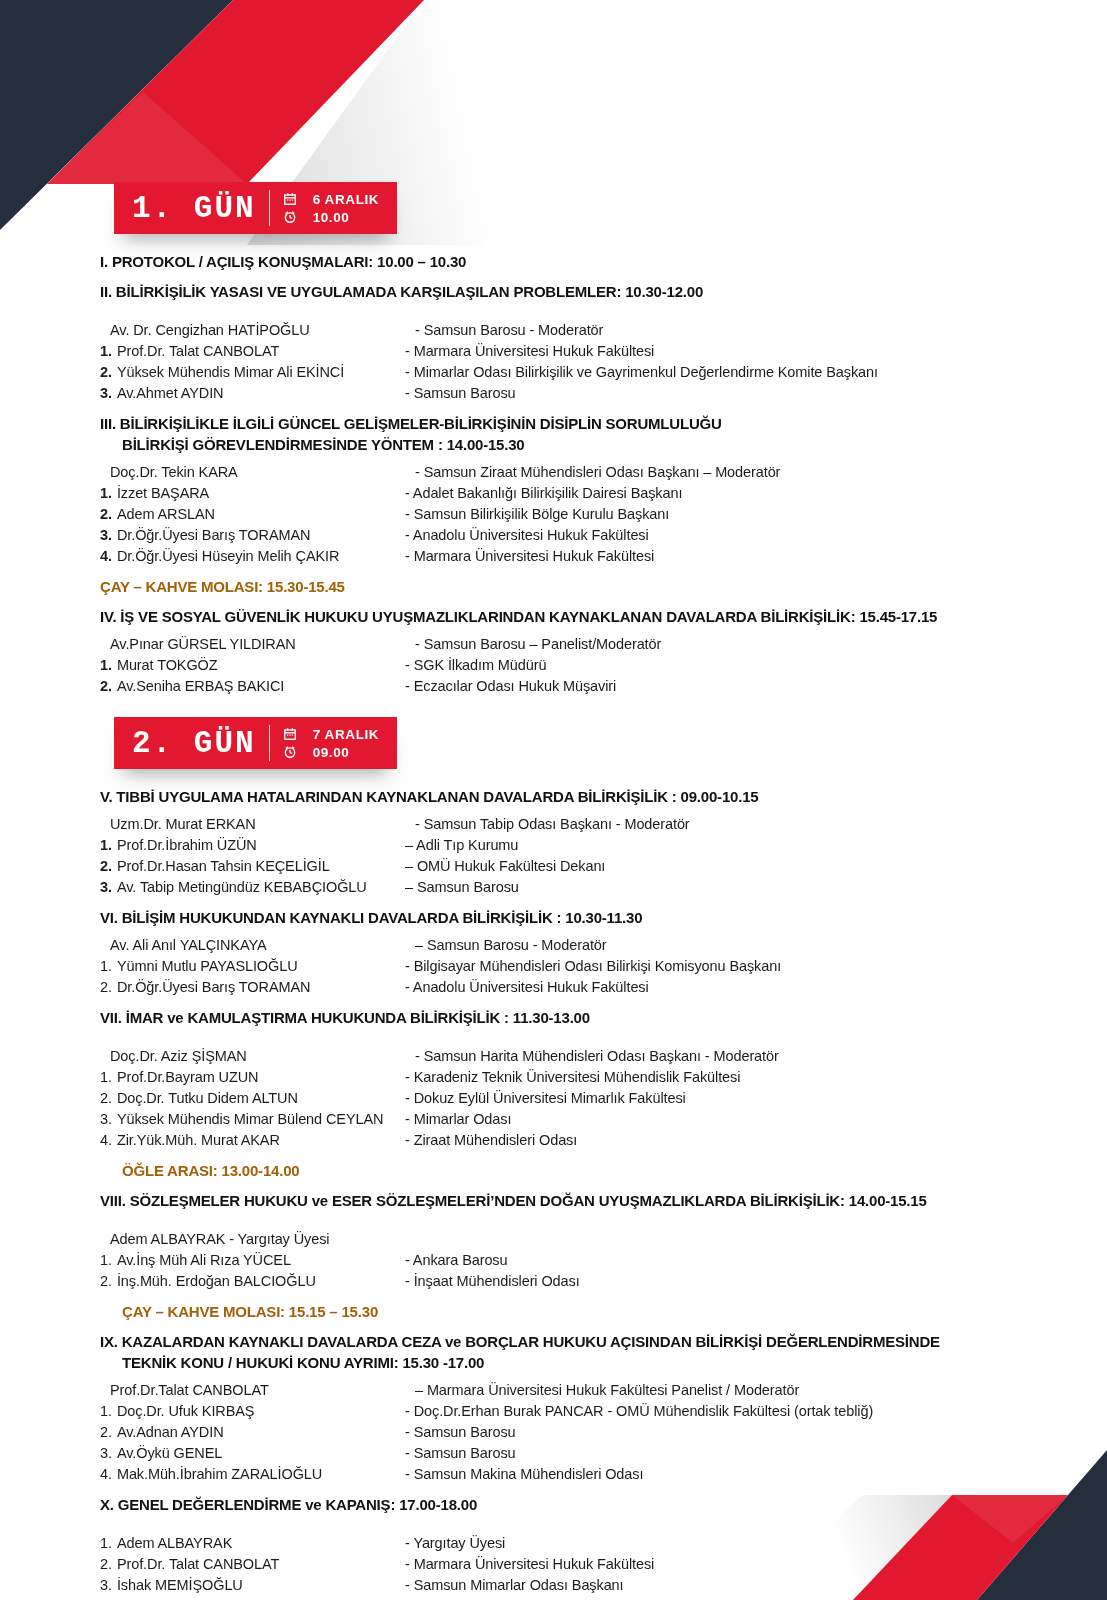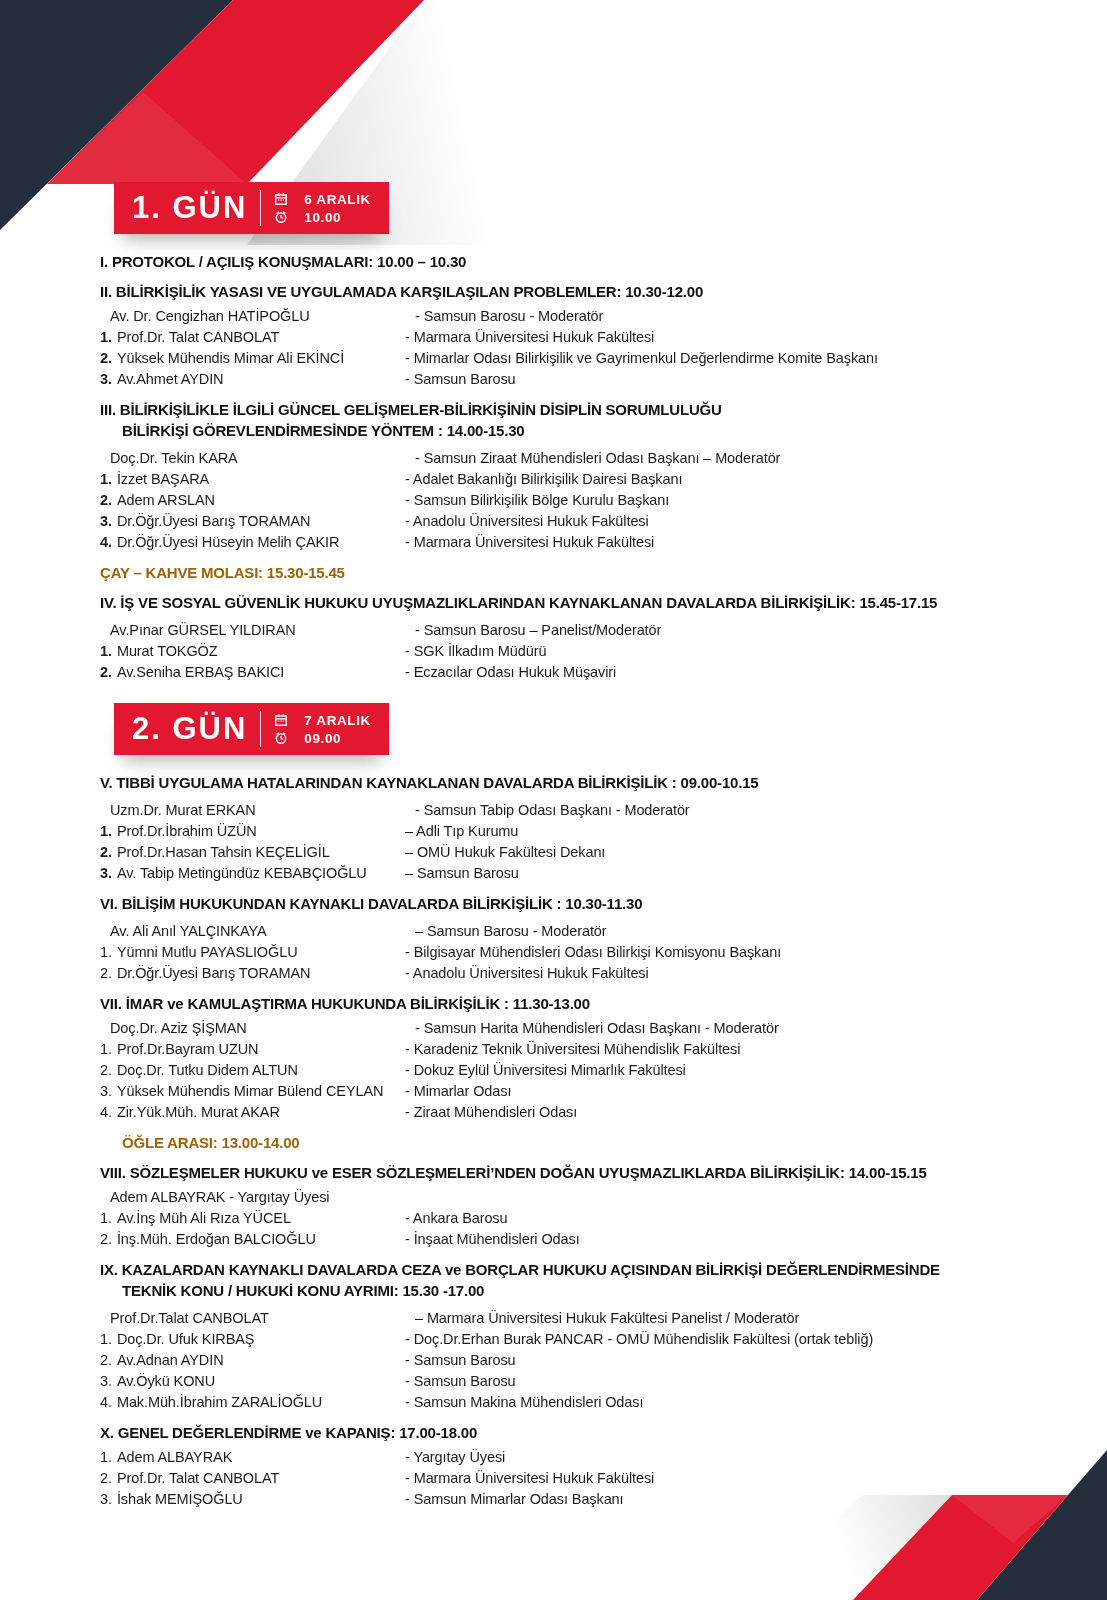--- a/index.html
+++ b/index.html
@@ -35,7 +35,7 @@
       height:52px;padding:0 18px 0 18px;margin:20px 0 8px 14px;
       box-shadow:0 14px 18px -9px rgba(110,110,115,.55);}
   .content > .day-badge:first-child{margin-top:0;}
-  .day-title{font-size:31px;font-weight:700;letter-spacing:2px;white-space:nowrap;}
+  .day-title{font-size:31px;font-weight:700;letter-spacing:2px;white-space:nowrap;font-family:Liberation Mono, monospace;}
   .day-divider{width:1px;height:36px;background:rgba(255,255,255,.85);}
   .day-meta{display:flex;flex-direction:column;gap:3px;}
   .meta-row{display:flex;align-items:center;gap:16px;font-weight:700;}

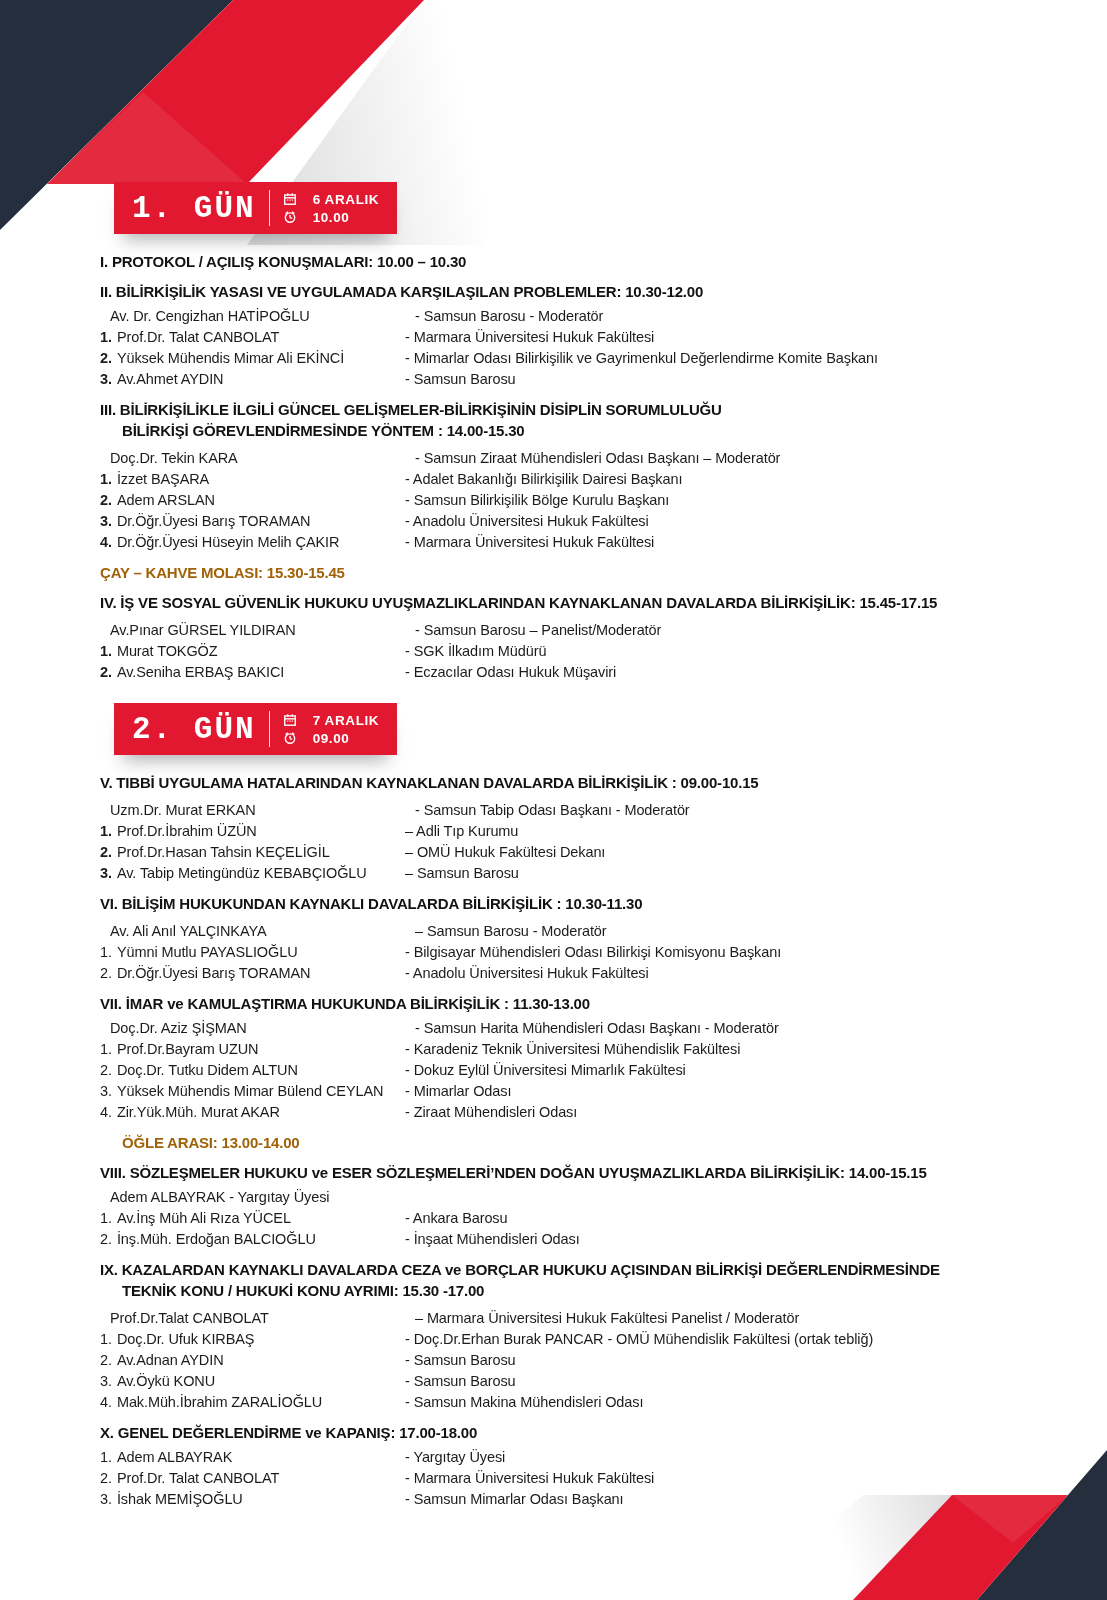--- a/index.html
+++ b/index.html
@@ -45,7 +45,7 @@
   .sec{margin-top:9px;}
   .hl{font-size:15px;font-weight:700;color:#121212;line-height:21px;letter-spacing:-.2px;white-space:nowrap;}
   .hl.hl2{padding-left:22px;}
-  .rows{margin-top:4px;}
+  .rows{margin-top:18px;}
   .rows.gap{margin-top:7px;}
   .row{display:flex;font-size:14.5px;line-height:21px;color:#1c1c1c;letter-spacing:-.1px;white-space:nowrap;}
   .row .left{flex:0 0 305px;width:305px;display:flex;overflow:visible;}

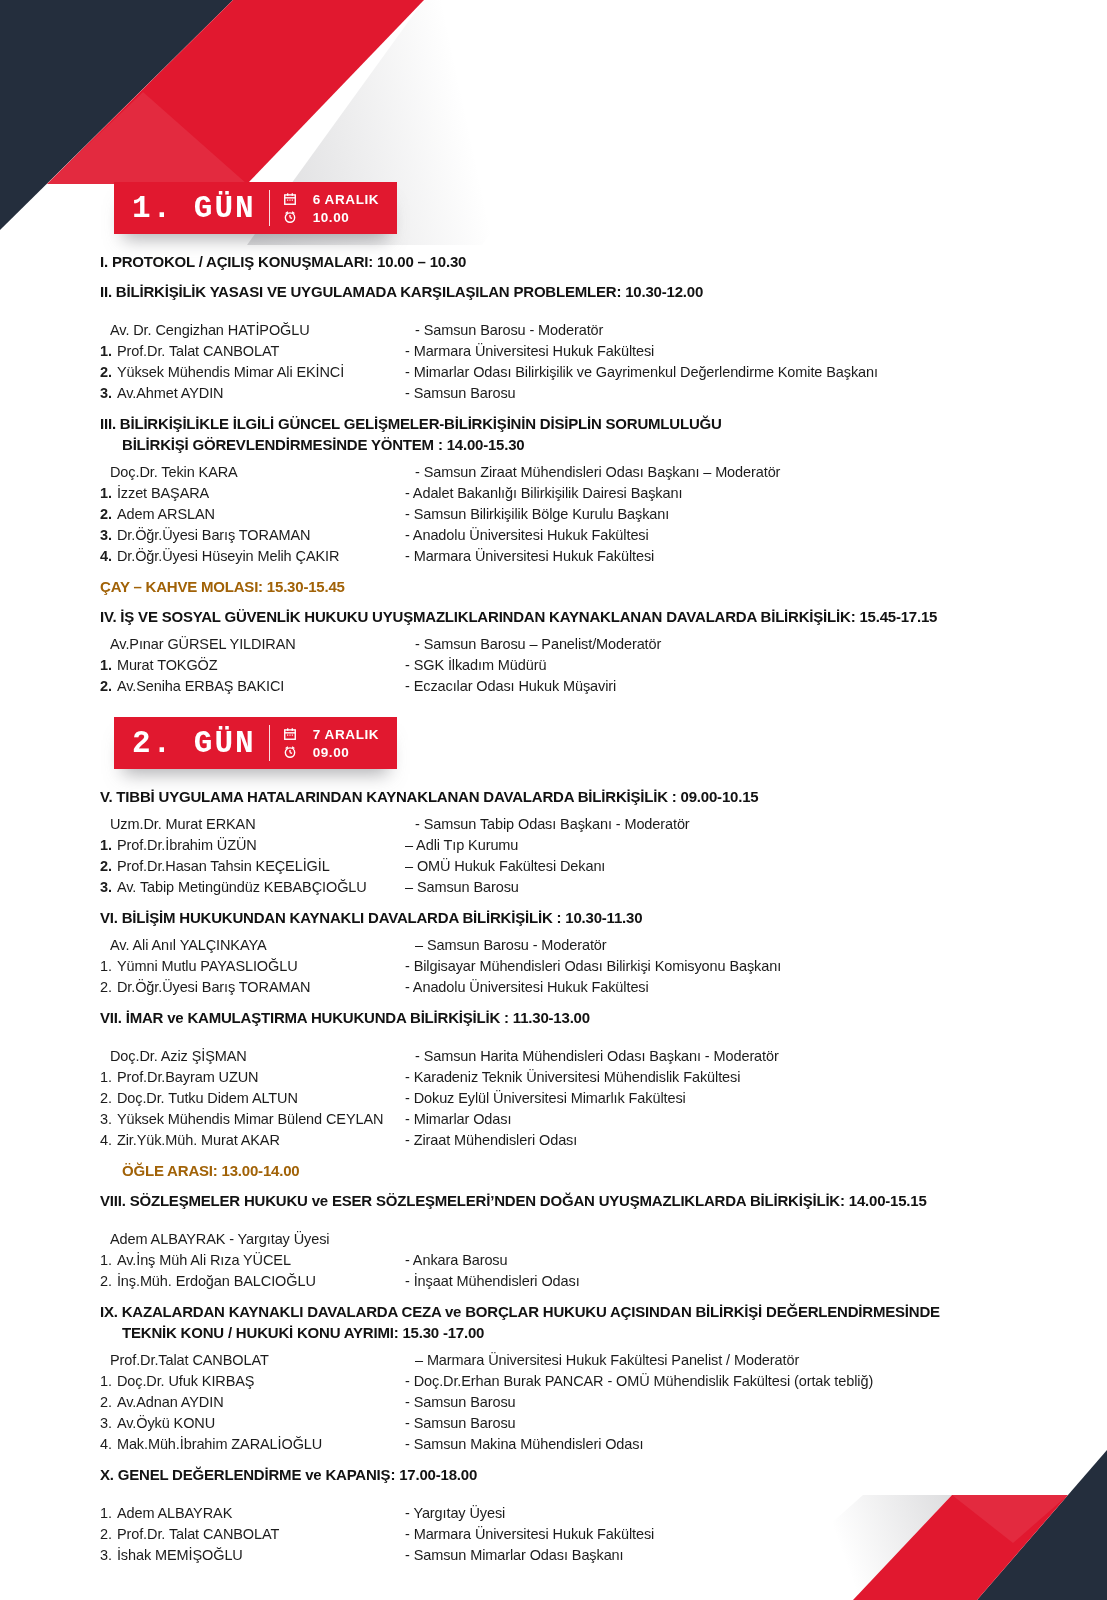--- a/index.html
+++ b/index.html
@@ -337,7 +337,7 @@
             <span class="role">- İnşaat Mühendisleri Odası</span>
           </div>
         </div>
-      </section><section class="sec">
+      </section><div class="brk indent">ÇAY – KAHVE MOLASI: 15.15 – 15.30</div><section class="sec">
         <div class="hl">IX. KAZALARDAN KAYNAKLI DAVALARDA CEZA ve BORÇLAR HUKUKU AÇISINDAN BİLİRKİŞİ DEĞERLENDİRMESİNDE</div>
         <div class="hl hl2">TEKNİK KONU / HUKUKİ KONU AYRIMI: 15.30 -17.00</div>
         <div class="rows gap">

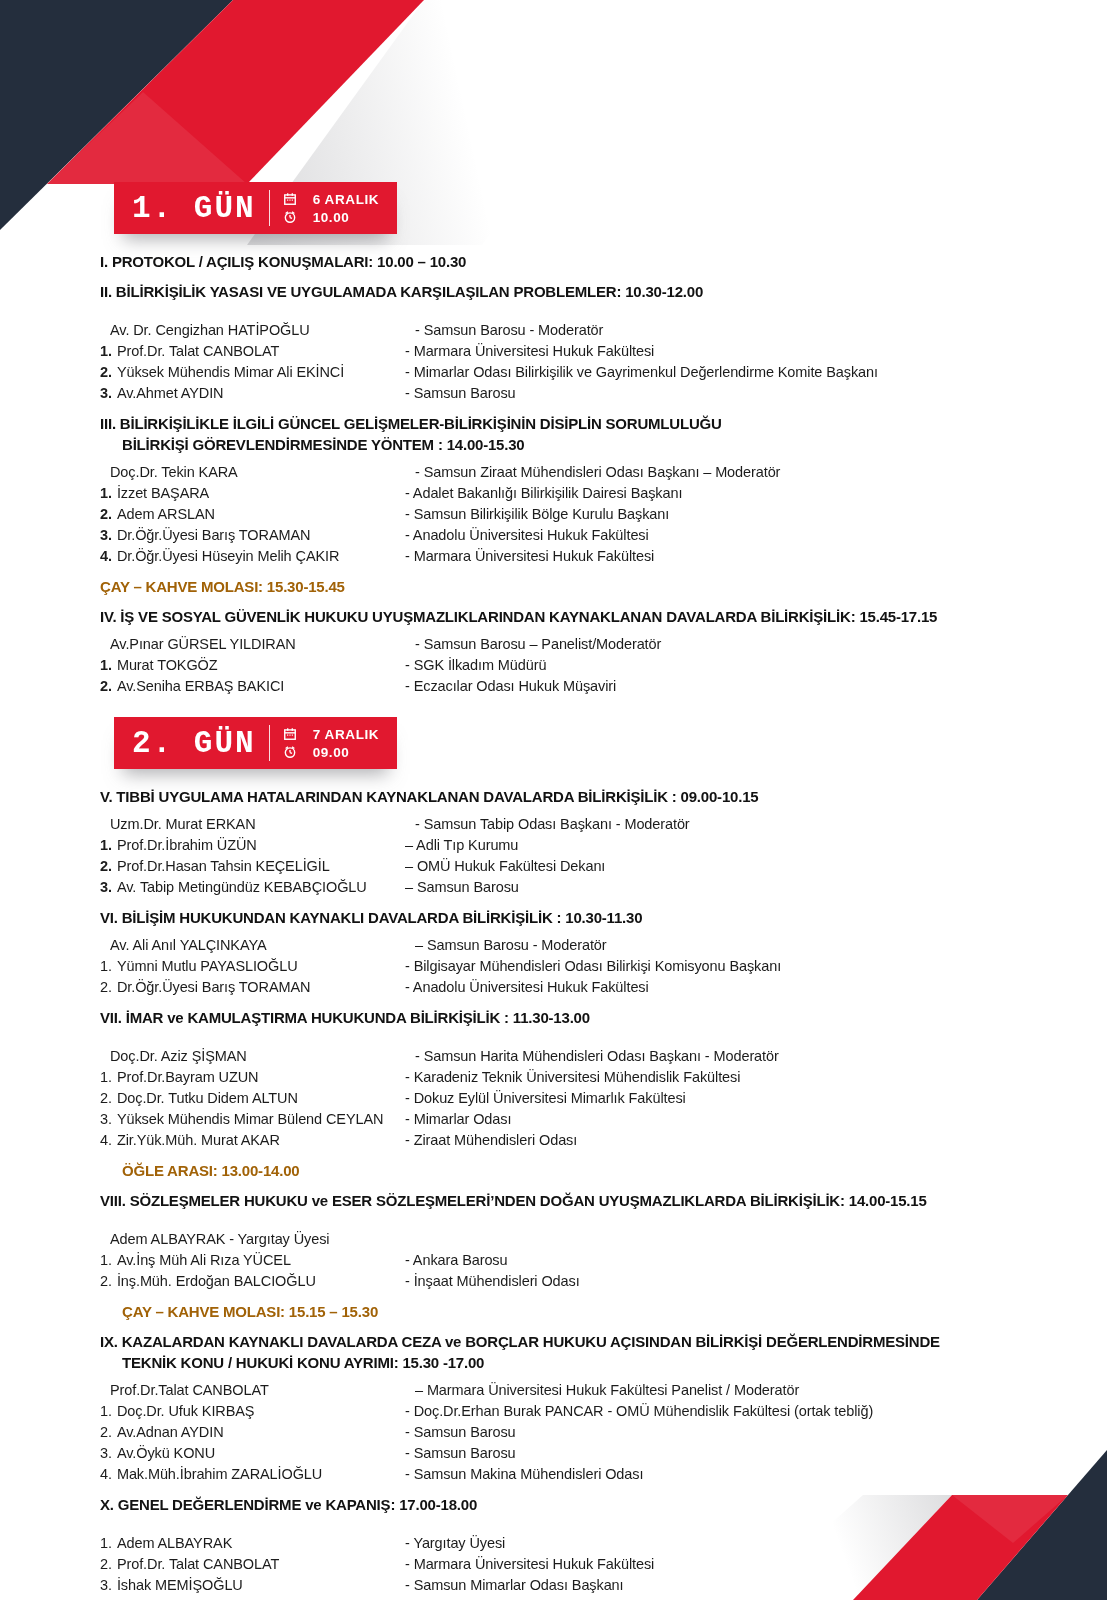--- a/index.html
+++ b/index.html
@@ -364,7 +364,7 @@
           <div class="row">
             <span class="left">
               <span class="num">3.</span>
-              <span class="name">Av.Öykü KONU</span>
+              <span class="name">Av.Öykü GENEL</span>
             </span>
             <span class="role">- Samsun Barosu</span>
           </div>

